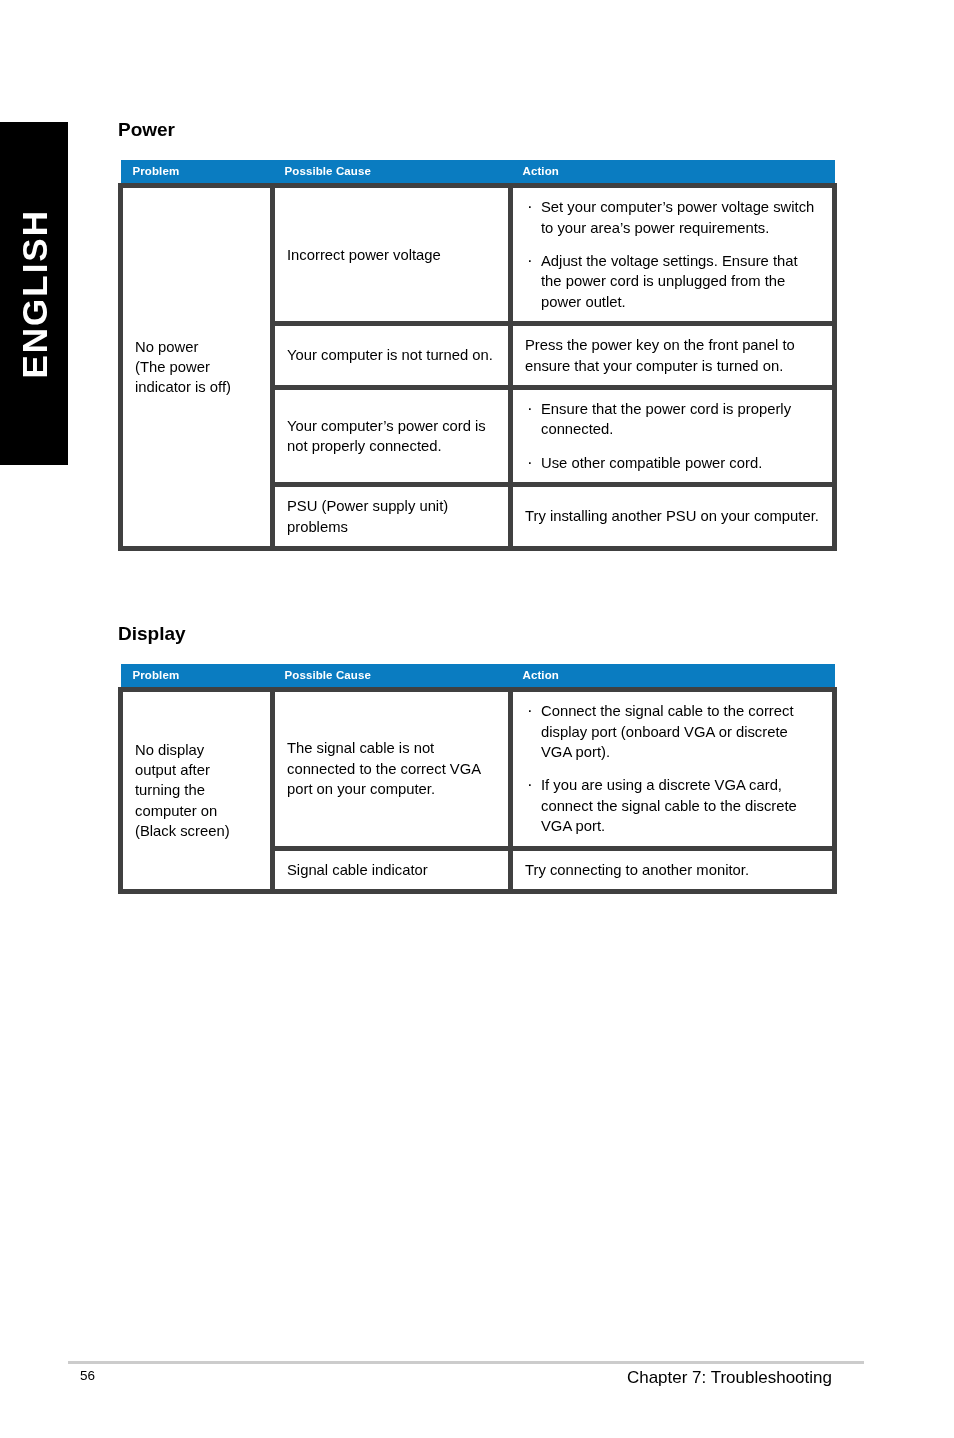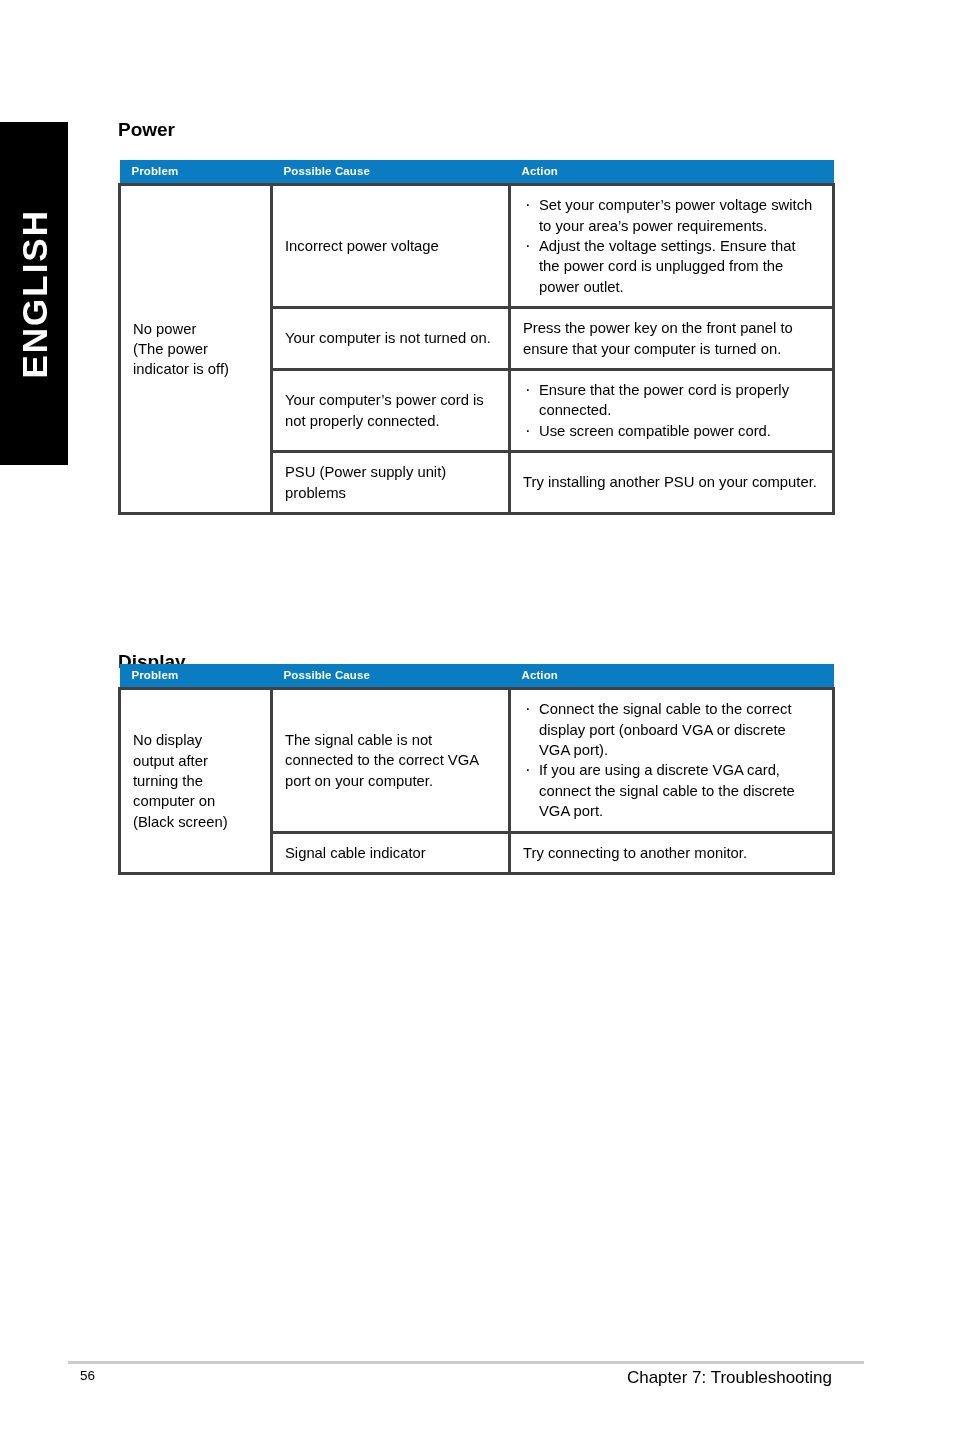--- a/index.html
+++ b/index.html
@@ -79,7 +79,7 @@
   }
 
   .tbl td {
-    border: 3px solid #404040;
+    border: 5px solid #404040;
     vertical-align: middle;
     padding: 9px 12px 9px 12px;
     line-height: 1.38;

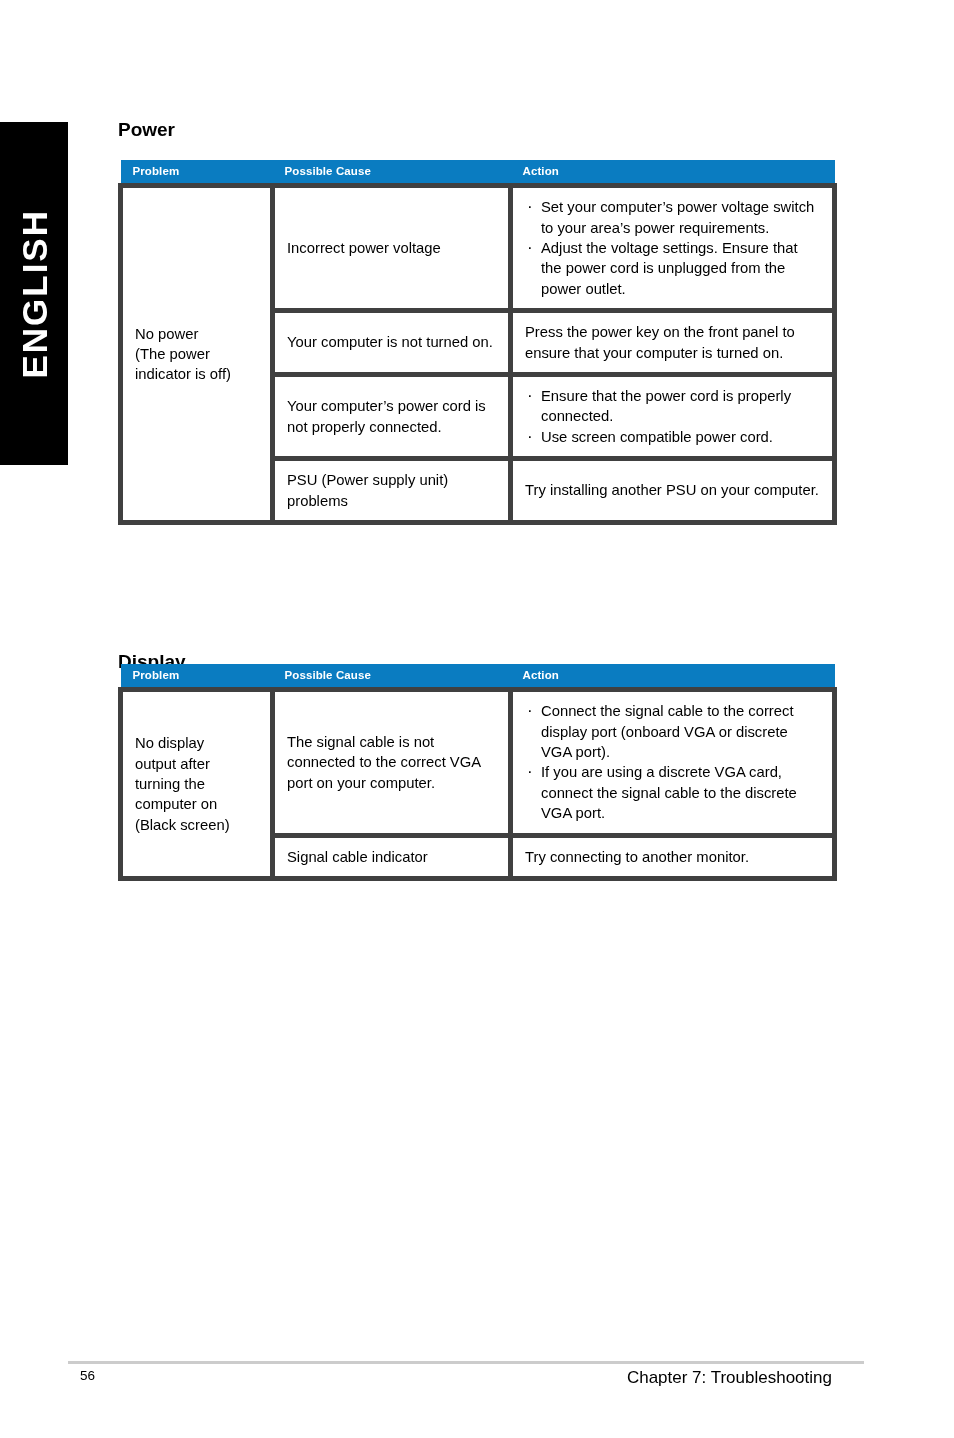--- a/index.html
+++ b/index.html
@@ -102,7 +102,7 @@
     margin: 0 0 0 0;
     line-height: 1.38;
   }
-  ul.blist li + li { margin-top: 0px; }
+  ul.blist li + li { margin-top: 13px; }
   ul.blist li::before {
     content: "\00B7";
     position: absolute;

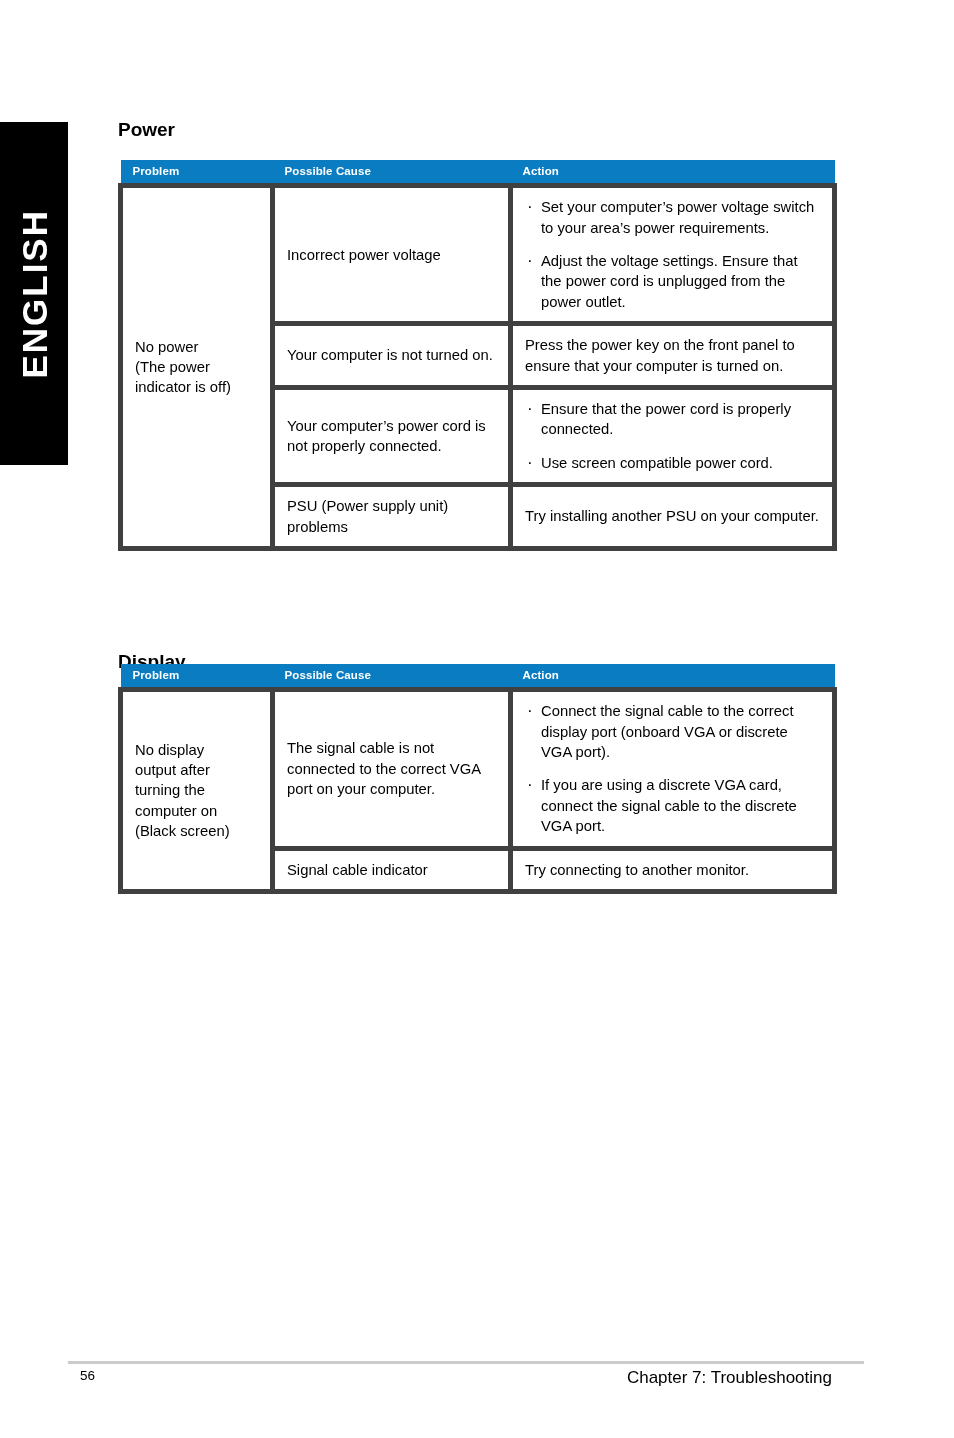--- a/index.html
+++ b/index.html
@@ -182,7 +182,7 @@
       <td>
           <ul class="blist">
             <li>Ensure that the power cord is properly connected.</li>
-            <li>Use screen compatible power cord.</li>
+            <li>Use other compatible power cord.</li>
           </ul>
         </td>
     </tr>

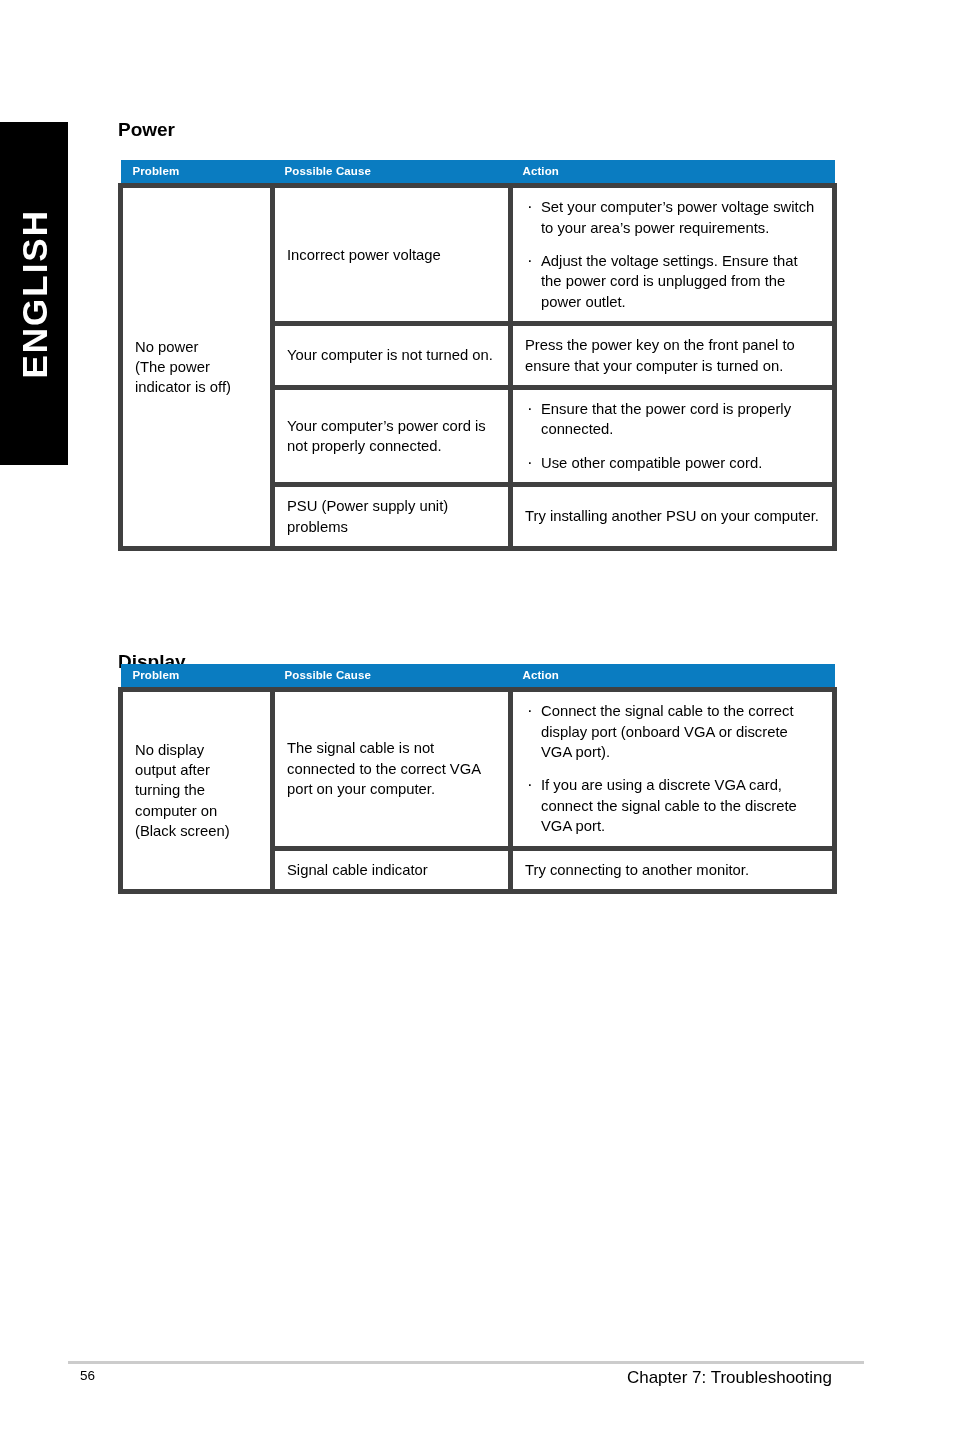--- a/index.html
+++ b/index.html
@@ -47,7 +47,7 @@
     line-height: 1.1;
   }
   .heading-power   { position: absolute; left: 118px; top: 120px; }
-  .heading-display { position: absolute; left: 118px; top: 624px; margin-top: 28px; }
+  .heading-display { position: absolute; left: 118px; top: 624px; }
 
   
   .tbl {

